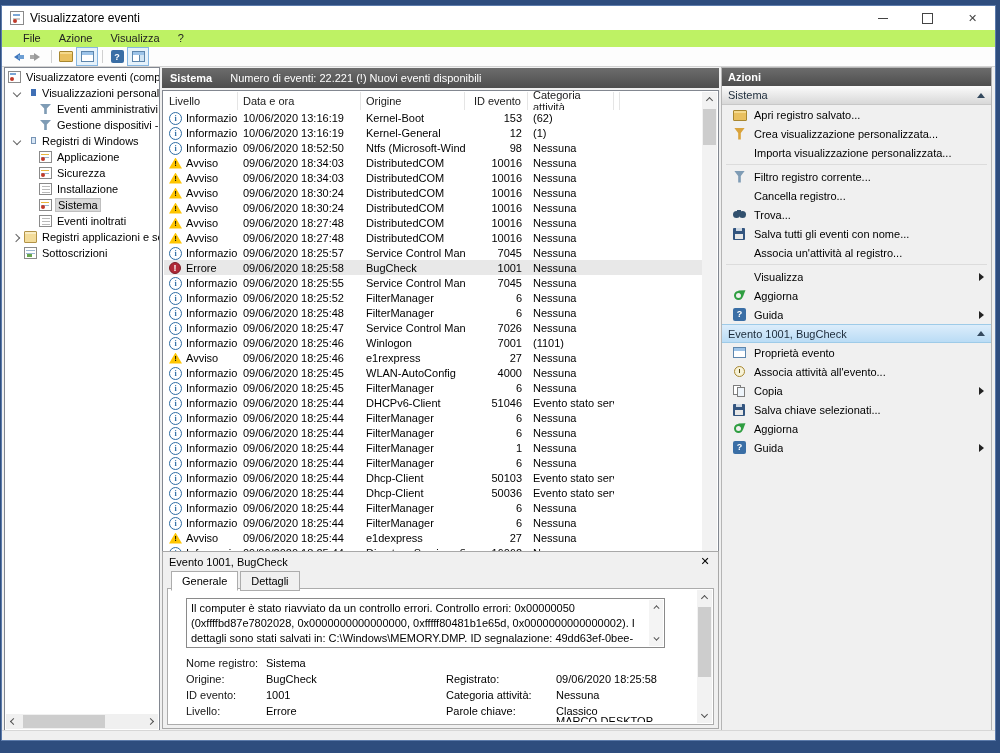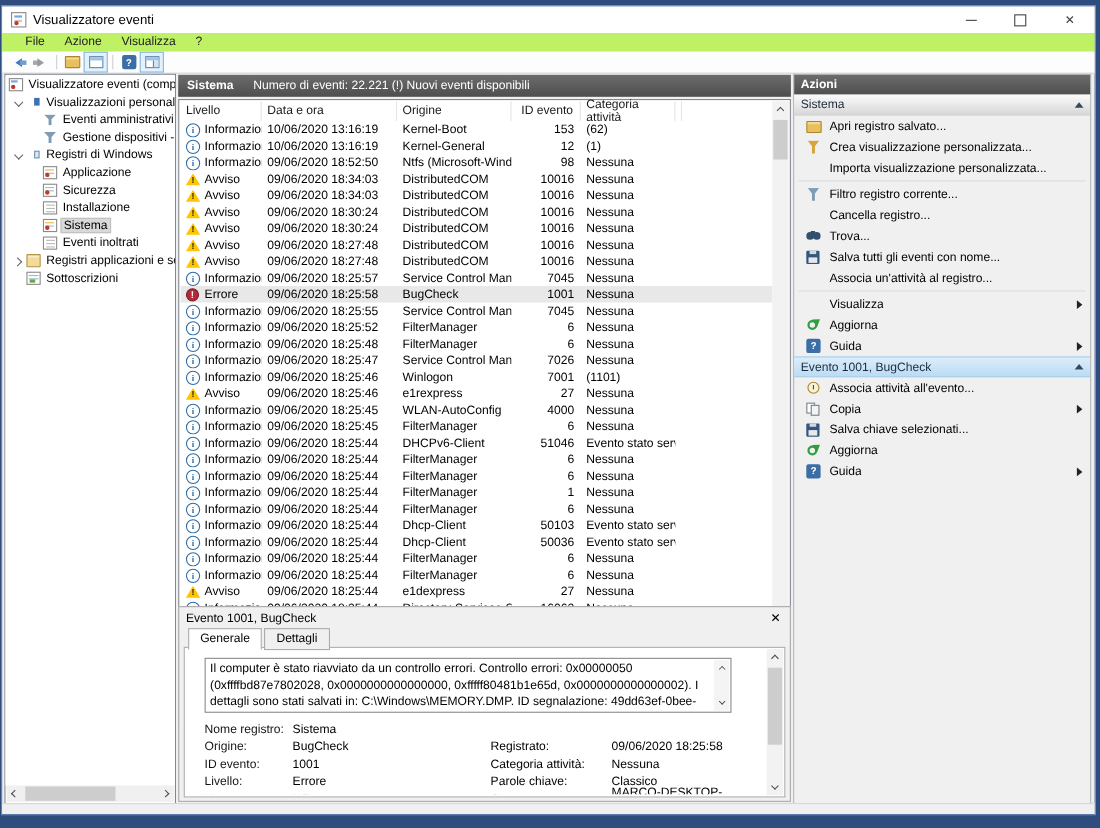--- a/index.html
+++ b/index.html
@@ -703,6 +703,10 @@
           </div>
           <div class="sec-hdr sec-blue">Evento 1001, BugCheck<span class="sec-collapse"></span></div>
           <div class="aitem">
+            <span class="aicon ai-properties"></span>
+            <span class="alabel">Proprietà evento</span>
+          </div>
+          <div class="aitem">
             <span class="aicon ai-task"></span>
             <span class="alabel">Associa attività all'evento...</span>
           </div>

